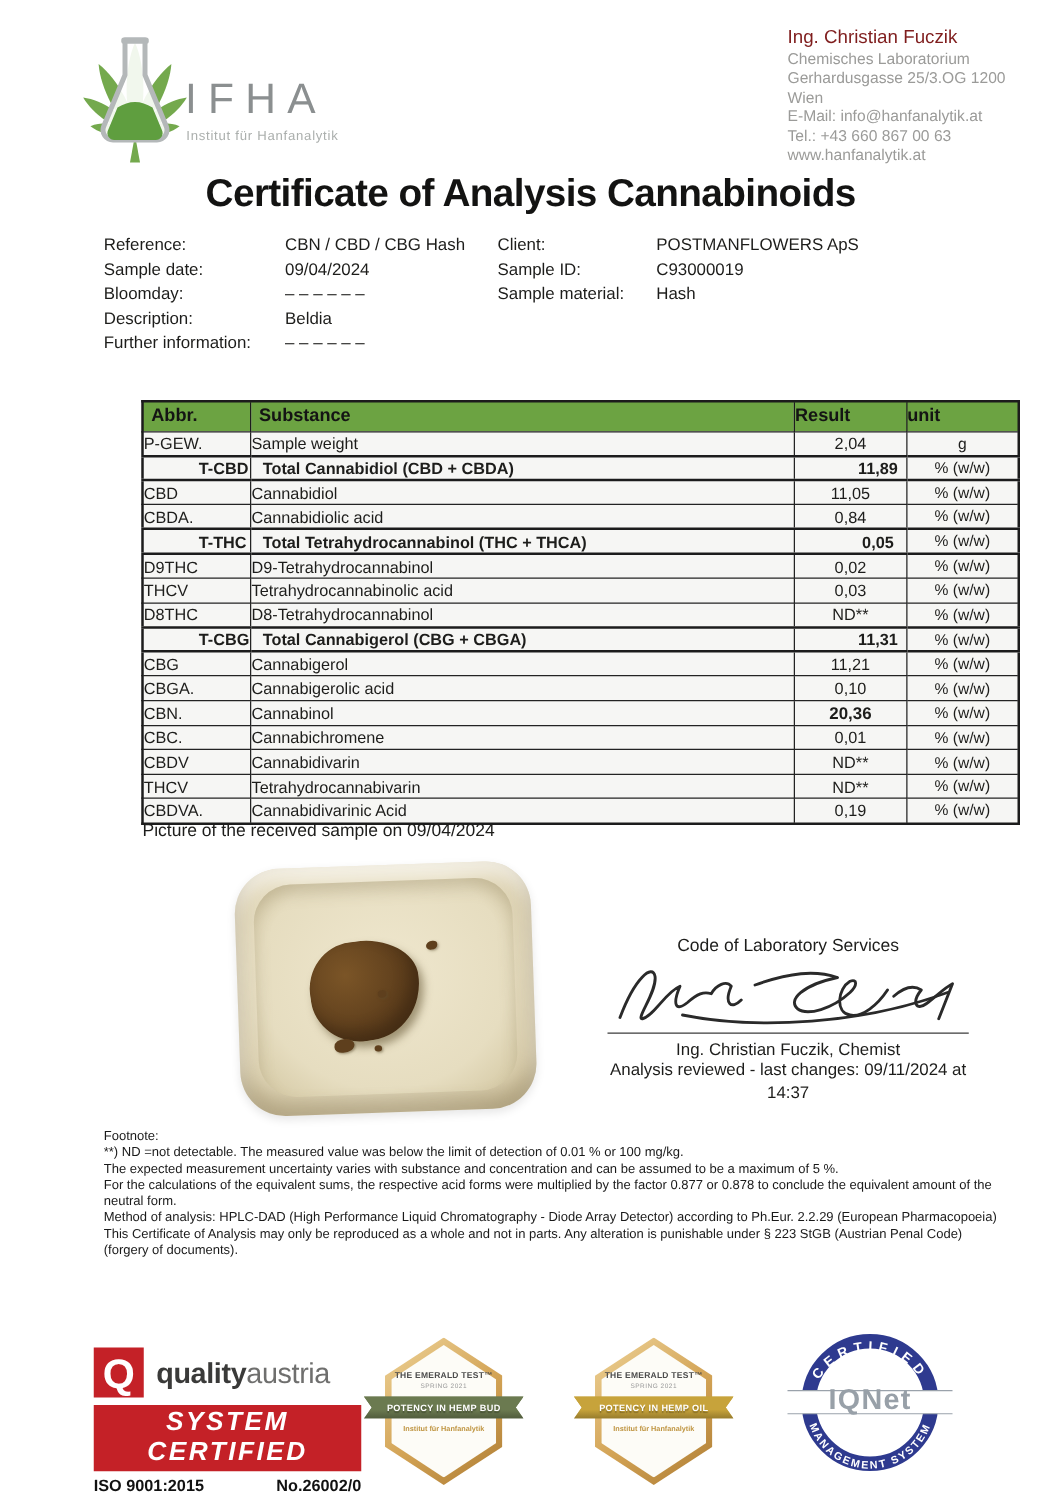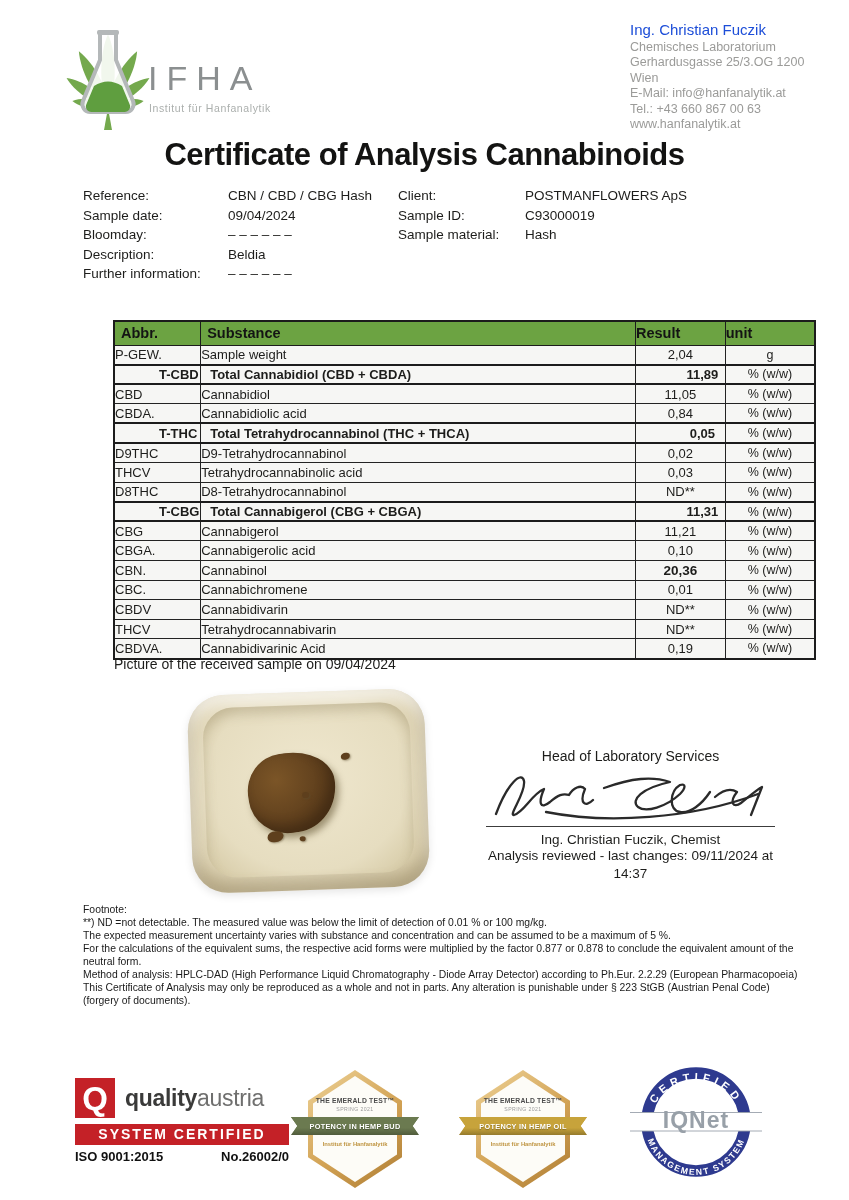--- a/index.html
+++ b/index.html
@@ -14,7 +14,7 @@
   
   .logo{position:absolute;left:36px;top:24px;width:250px;height:110px;}
   .contact{position:absolute;left:630px;top:22px;width:200px;color:var(--muted);font-size:12.5px;line-height:15.5px;}
-  .contact .cname{font-size:15px;color:#1d4ed8;margin-bottom:2px;}
+  .contact .cname{font-size:15px;color:#7f1d1d;margin-bottom:2px;}
 
   
   .doc-title{position:absolute;left:0;top:137px;width:100%;text-align:center;

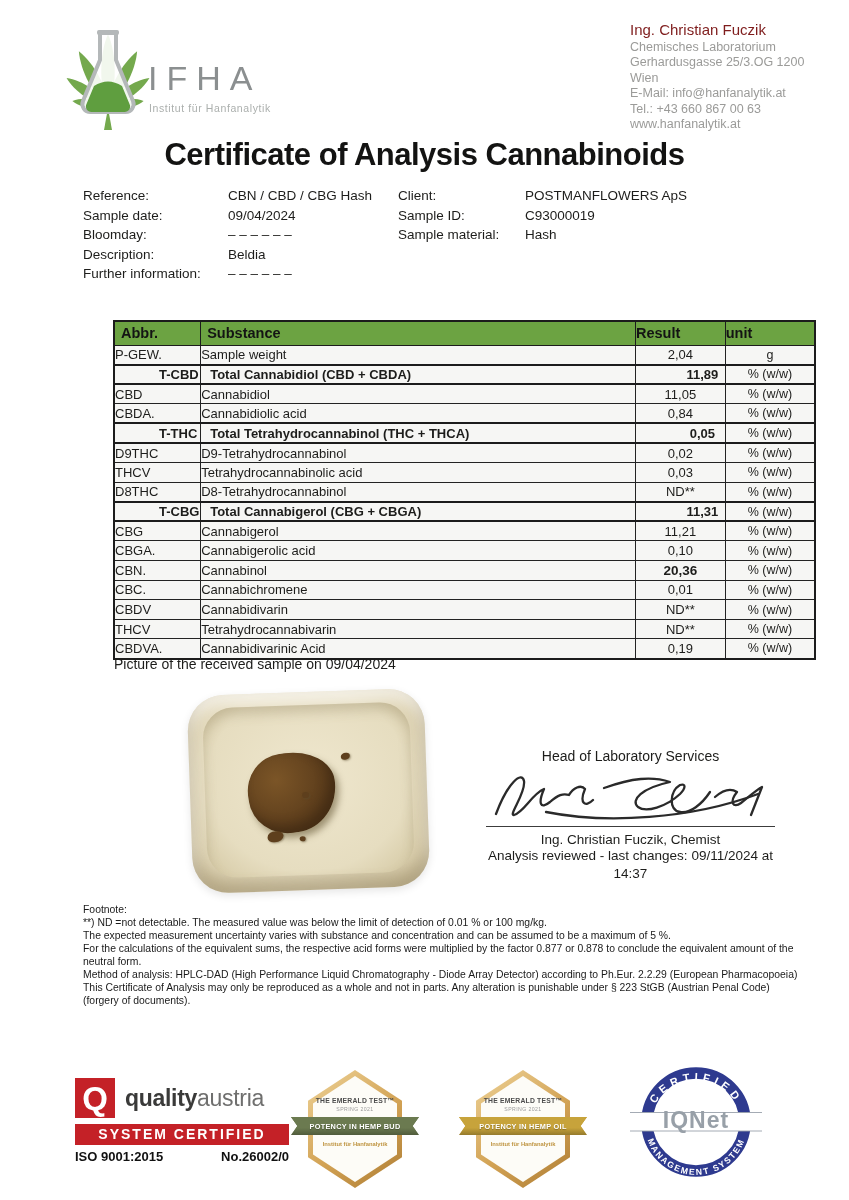--- a/index.html
+++ b/index.html
@@ -328,7 +328,7 @@
   </div>
 
   <div class="sig-block">
-    <div>Head of Laboratory Services</div>
+    <div>Code of Laboratory Services</div>
     <svg class="sig-svg" width="290" height="60" viewBox="0 0 290 60">
       <g fill="none" stroke="#2a2a2a" stroke-width="2.3" stroke-linecap="round" stroke-linejoin="round">
         <path d="M10,48 C22,16 36,5 38,15 C40,27 22,50 28,49 C38,46 46,28 58,23 C52,37 54,44 64,36 C72,29 77,27 83,29 C87,22 95,18 99,23 C93,37 99,42 107,34"></path>

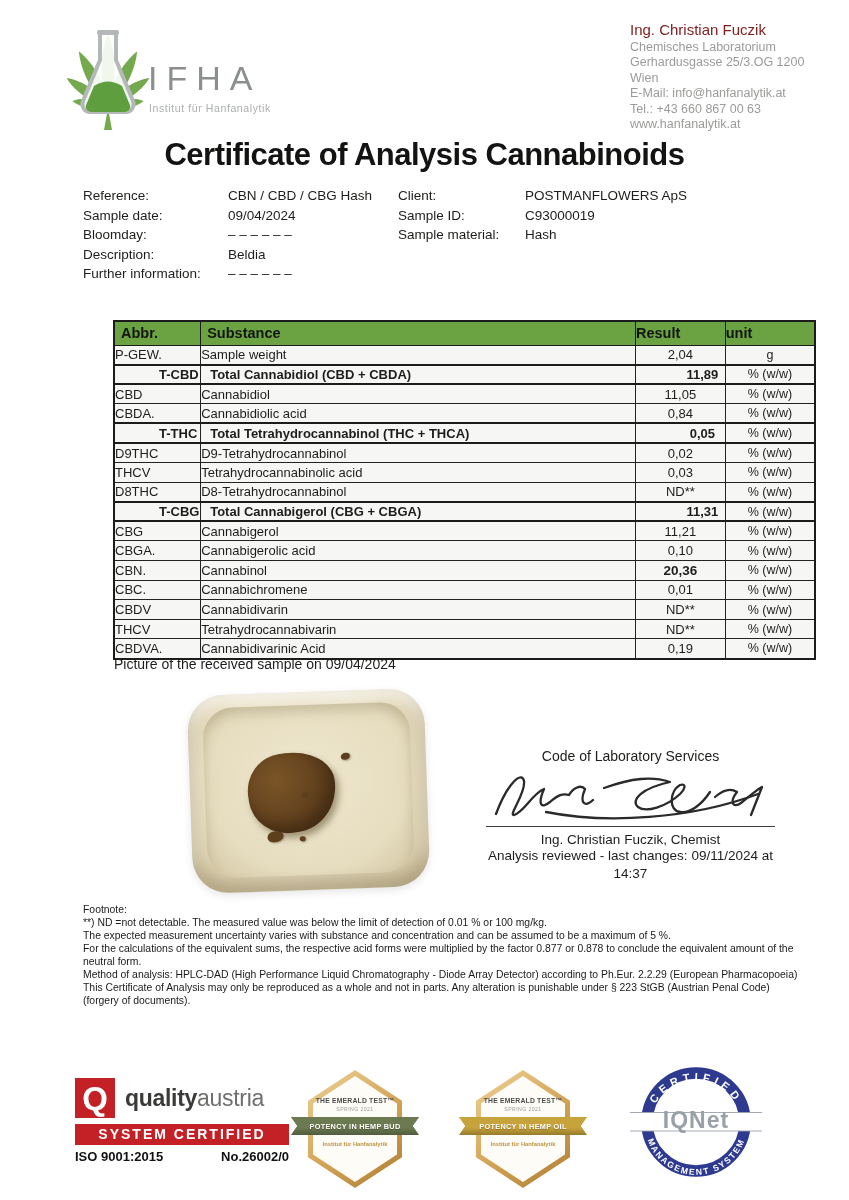--- a/index.html
+++ b/index.html
@@ -82,8 +82,8 @@
   .qa-brand{font-size:23px;letter-spacing:-0.3px;}
   .qa-brand .b{font-weight:700;color:#3a3a39;}
   .qa-brand .l{font-weight:400;color:#6f6f6e;}
-  .qa-bar{margin-top:6px;background:var(--red);color:#fff;font-weight:700;font-size:14px;
-    letter-spacing:2px;text-align:center;padding:2px 0 3px;}
+  .qa-bar{margin-top:6px;background:var(--red);color:#fff;font-weight:700;font-size:21px;
+    letter-spacing:2px;text-align:center;padding:2px 0 3px;font-style:italic;}
   .qa-bottom{display:flex;justify-content:space-between;font-weight:700;font-size:13px;margin-top:4px;color:#111;}
 
   .badges{position:absolute;left:295px;top:1070px;width:295px;display:flex;gap:48px;}

